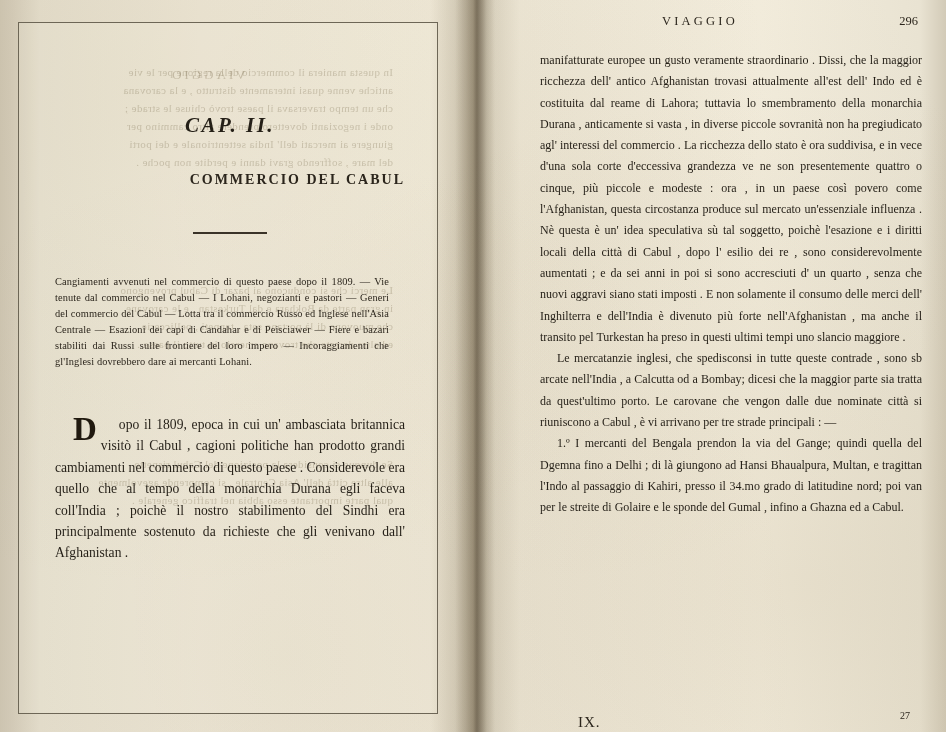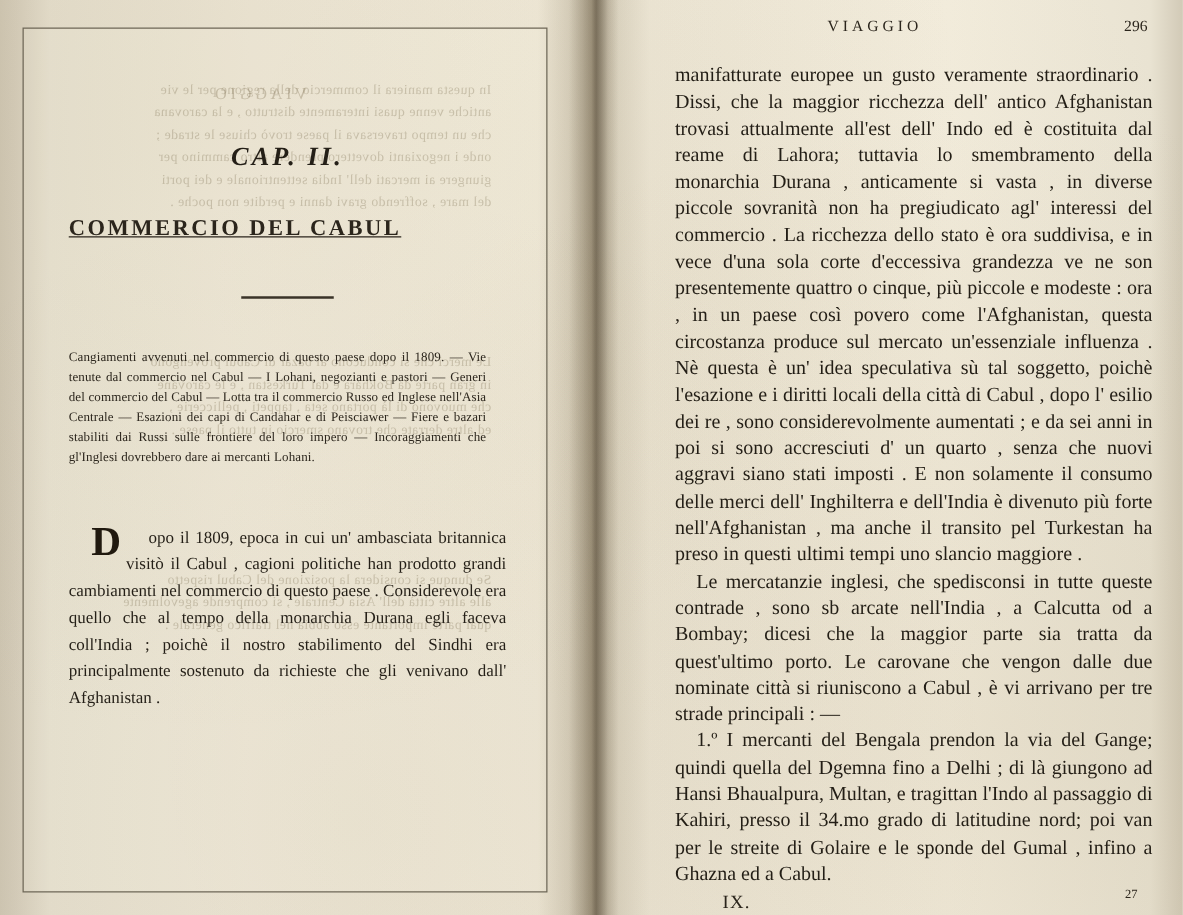--- a/index.html
+++ b/index.html
@@ -174,7 +174,7 @@
   }
   .body-right {
     margin-top: 12px;
-    font-size: 16px;
+    font-size: 12px;
     line-height: 21.3px;
     text-align: justify;
     color: #231e16;

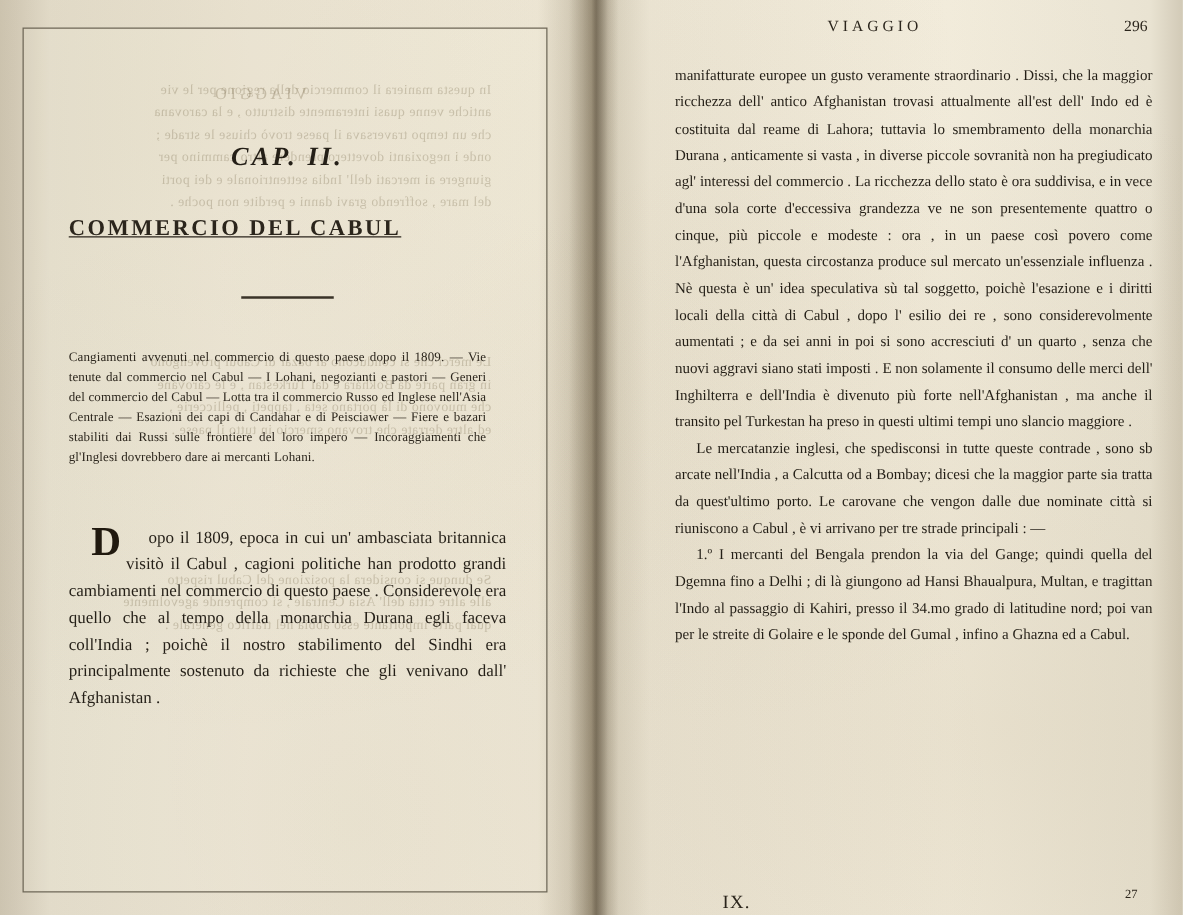--- a/index.html
+++ b/index.html
@@ -77,12 +77,11 @@
     font-style: italic;
   }
   .chapter-sub {
-    text-align: left;
-    font-size: 18px;
+    text-align: right;
+    font-size: 14px;
     letter-spacing: 2px;
     color: #2b251c;
     margin: 34px 0 0 0;
-    text-decoration: underline;
   }
   .rule {
     width: 74px;

